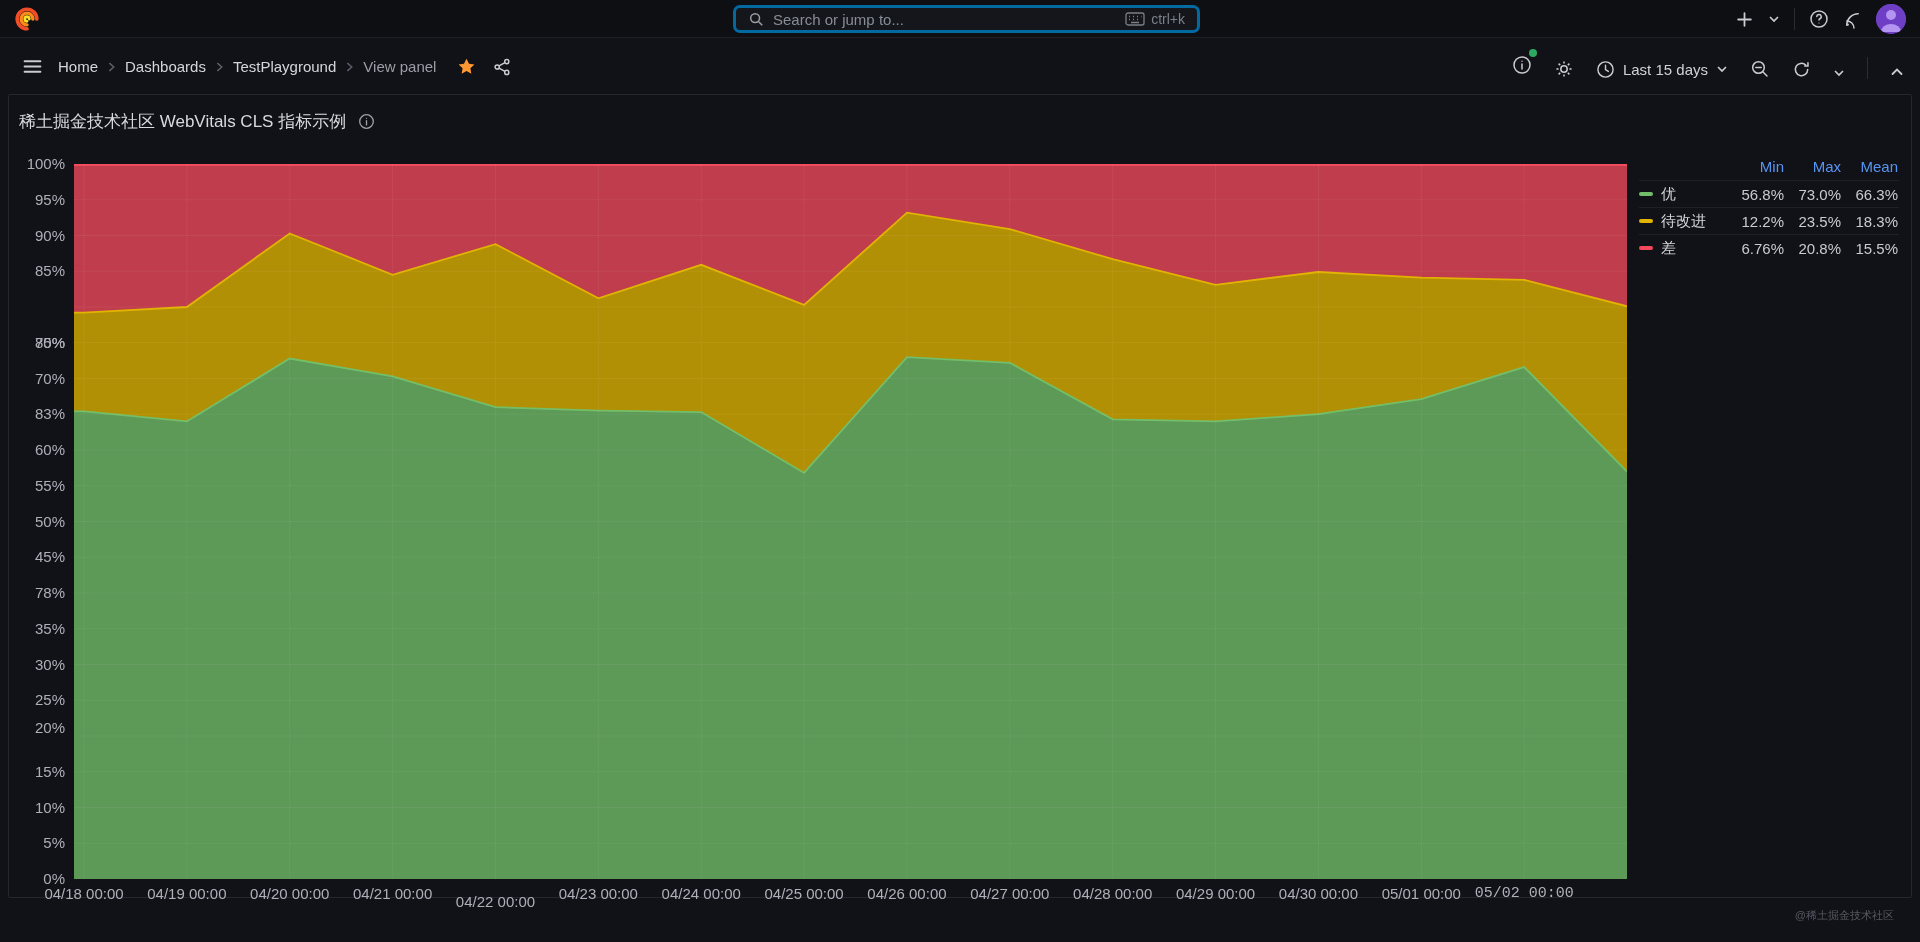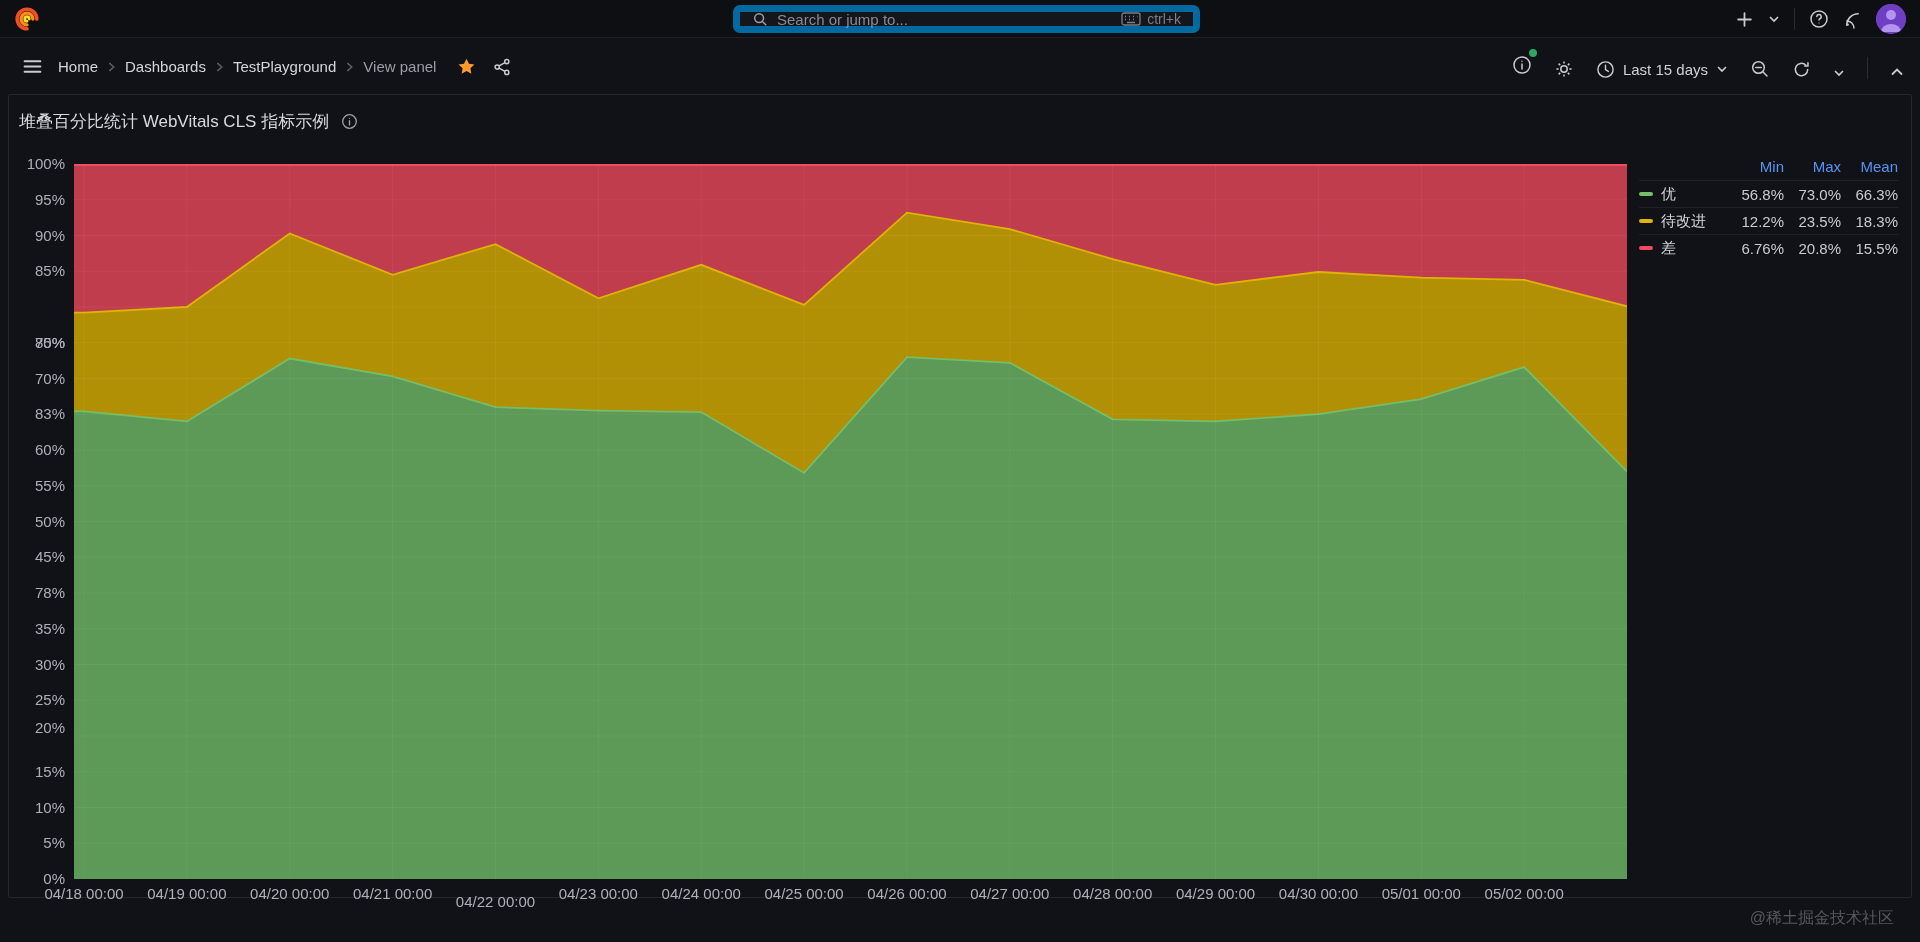--- a/index.html
+++ b/index.html
@@ -25,7 +25,7 @@
   .logo { position:absolute; left:14px; top:6px; width:26px; height:26px; cursor:pointer; }
   .searchbox {
     position:absolute; left:733px; top:5px; width:467px; height:28px;
-    background:#15161b; border:7px solid #0369a1; border-radius:7px;
+    background:#15161b; border:3px solid #0369a1; border-radius:7px;
     display:flex; align-items:center; padding:0 12px; gap:9px;
   }
   .searchbox input {

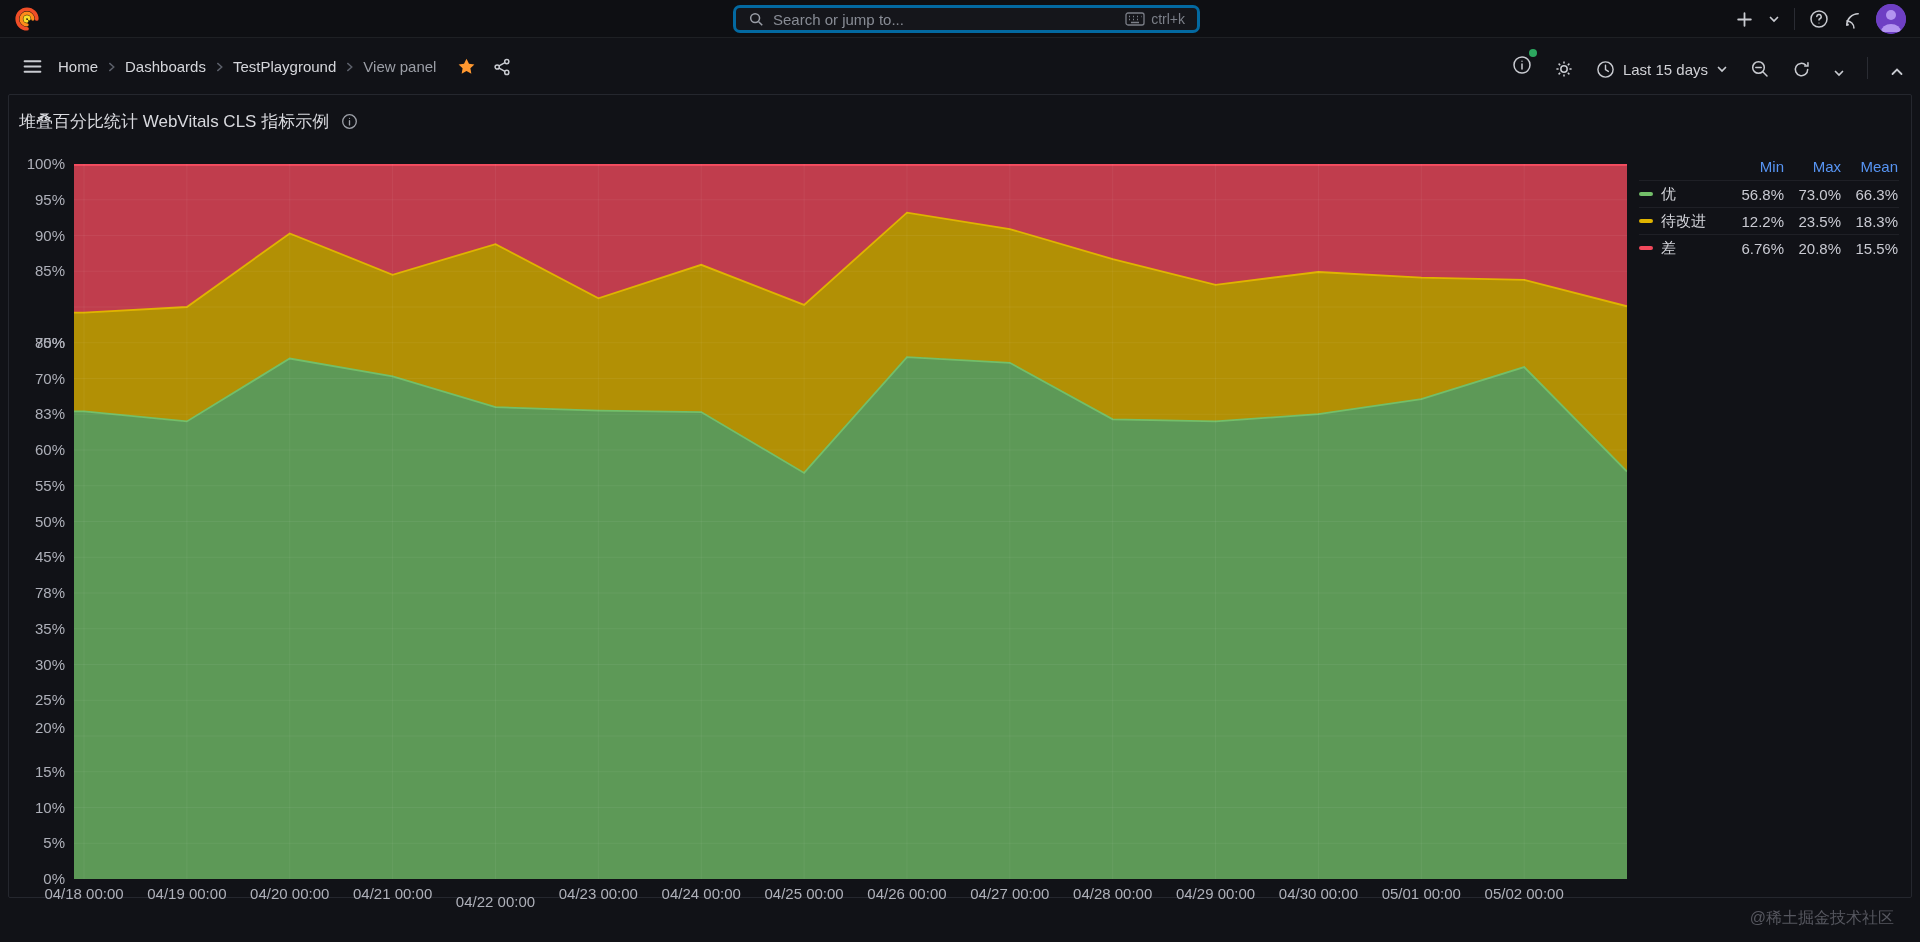--- a/index.html
+++ b/index.html
@@ -276,7 +276,7 @@
 
 <section class="panel">
   <div class="panel-header">
-    <span class="panel-title">堆叠百分比统计 WebVitals CLS 指标示例</span>
+    <span class="panel-title">稀土掘金技术社区 WebVitals CLS 指标示例</span>
     <span class="panel-info">
       <svg viewBox="0 0 18 18" width="17" height="17" fill="none" stroke="currentColor" stroke-width="1.4">
         <circle cx="9" cy="9" r="7.2"></circle>

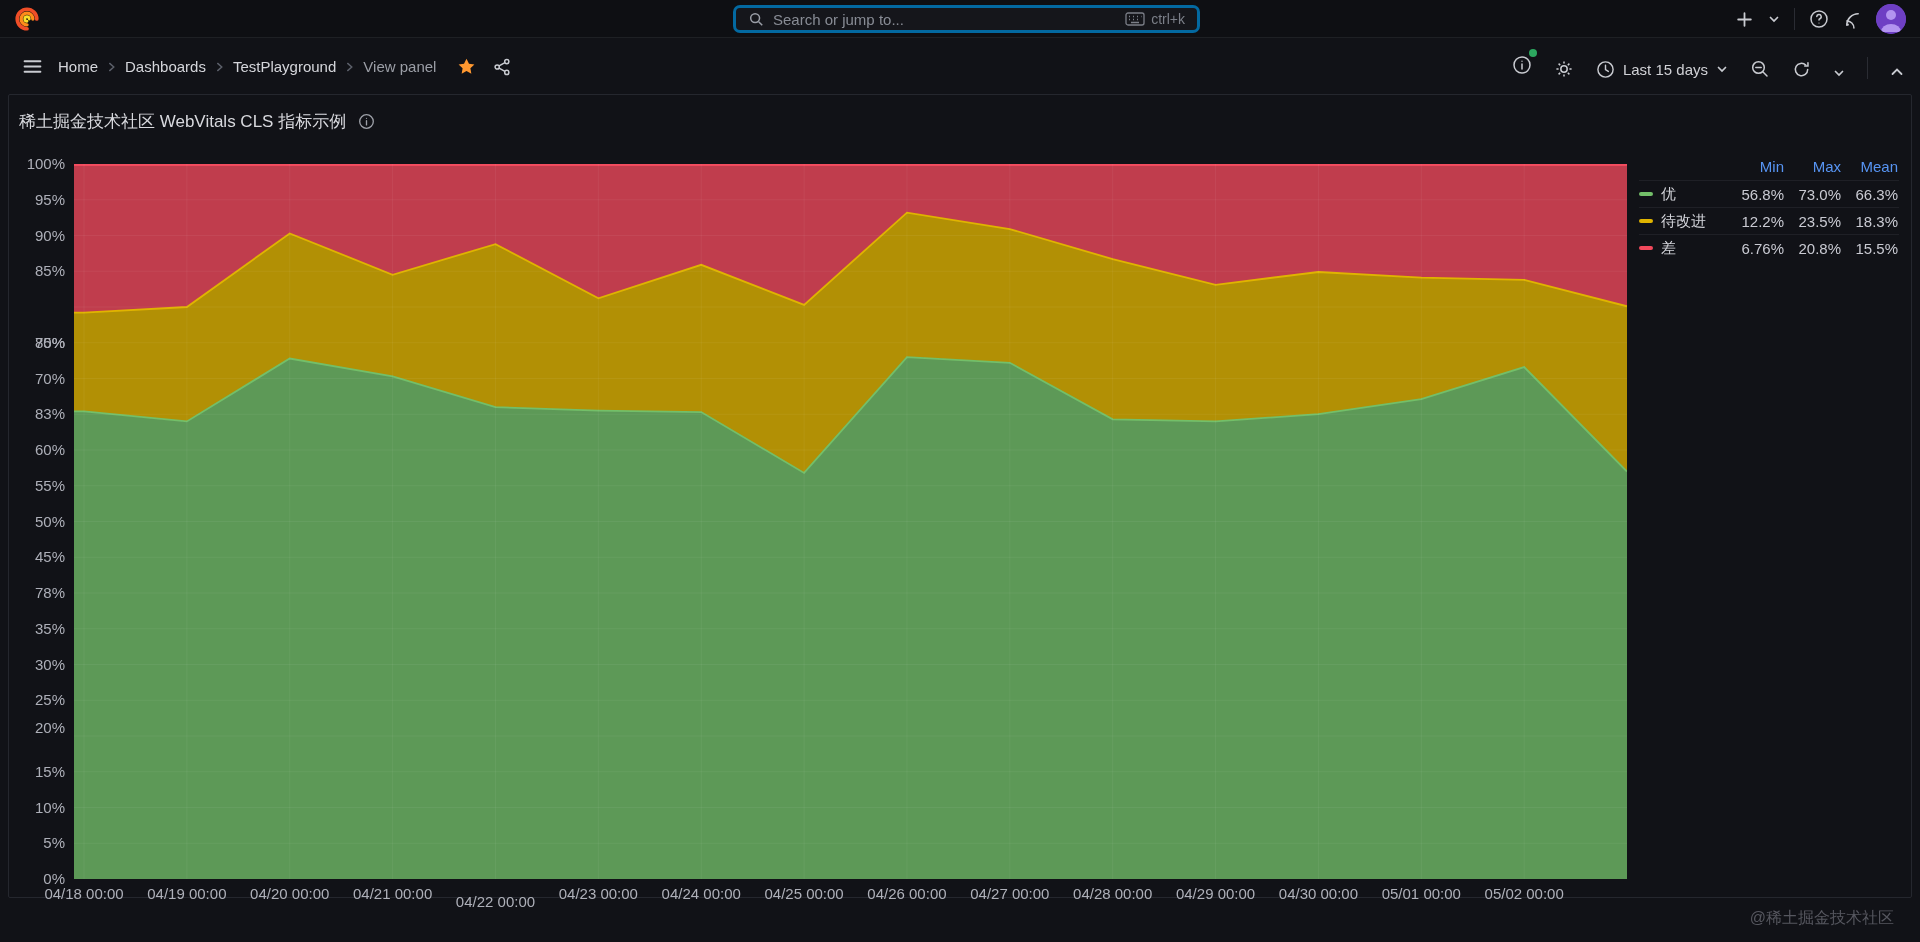--- a/index.html
+++ b/index.html
@@ -370,7 +370,7 @@
       <div class="x-label" style="left: 1145.57px;">04/29 00:00</div>
       <div class="x-label" style="left: 1248.44px;">04/30 00:00</div>
       <div class="x-label" style="left: 1351.31px;">05/01 00:00</div>
-      <div class="x-label" style="left: 1454.18px;">05/02 00:00</div>
+      <div class="x-label" style="left: 1454.18px; font-family: Liberation Mono, monospace;">05/02 00:00</div>
     </div>
 
   <div class="legend" id="legend">

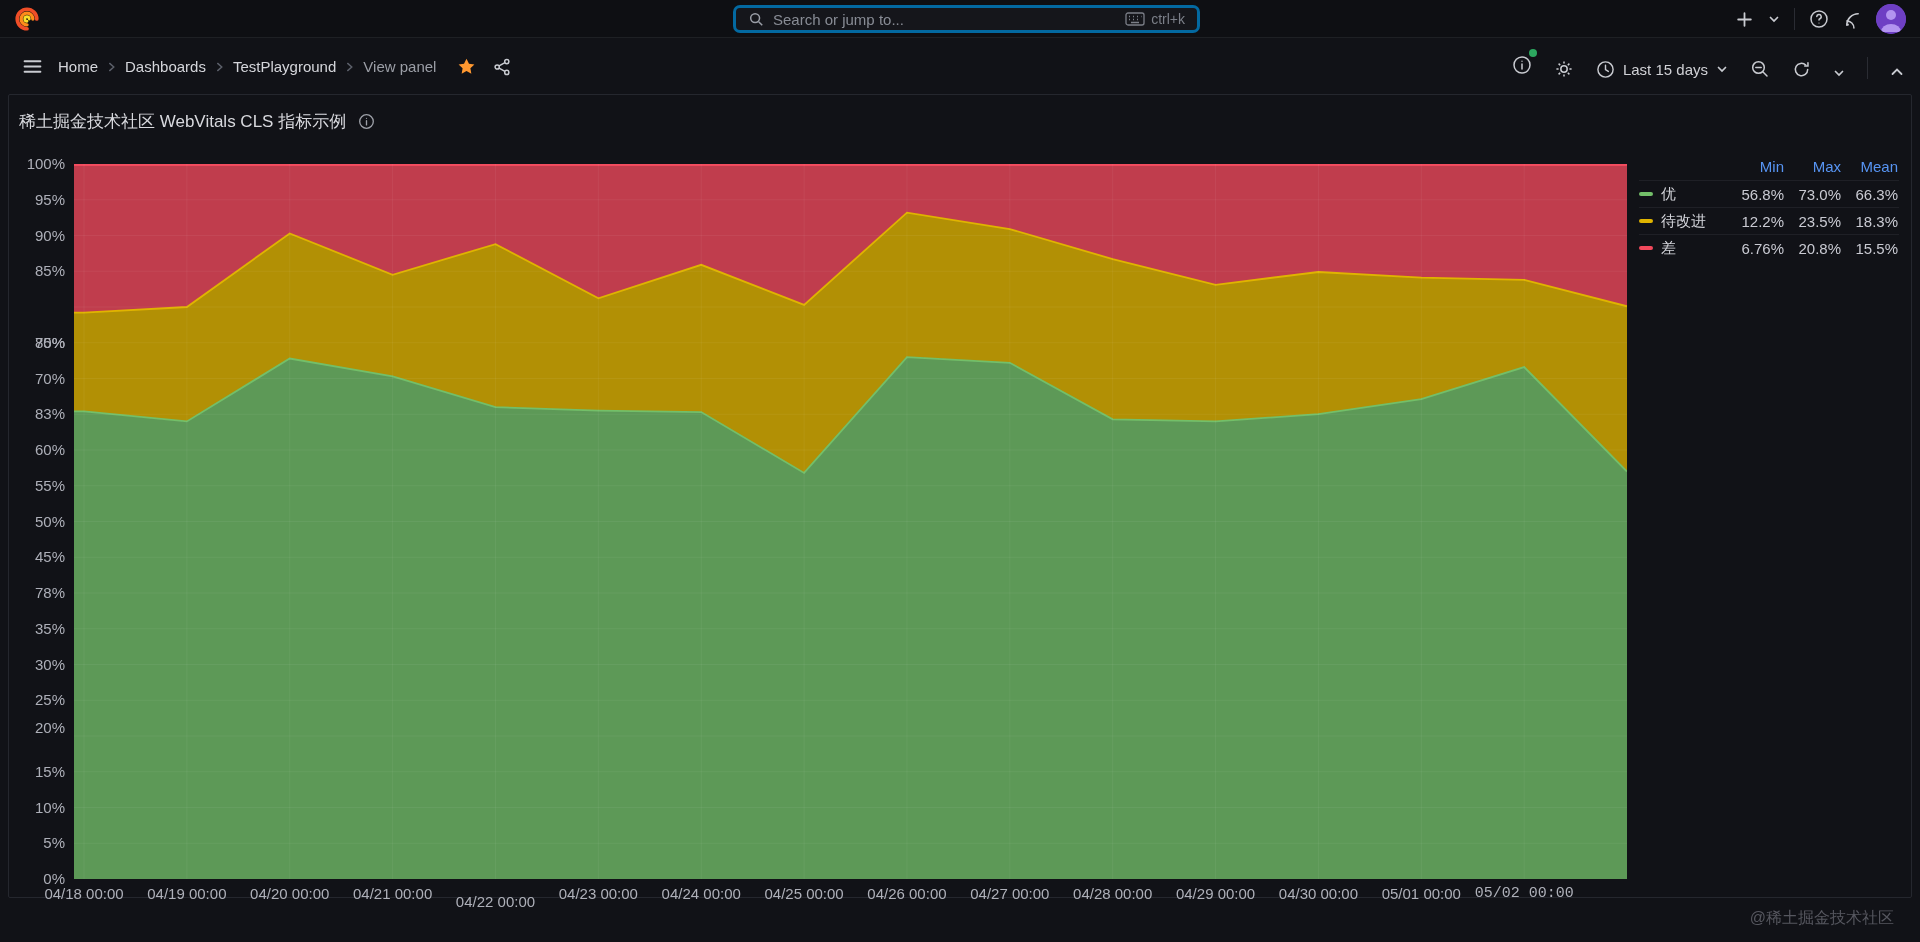--- a/index.html
+++ b/index.html
@@ -105,7 +105,7 @@
   .series-name { color:#d3d4da; cursor:pointer; }
 
   .watermark {
-    position:absolute; right:26px; top:908px; font-size:16px; color:#56575f;
+    position:absolute; right:26px; top:908px; font-size:11px; color:#56575f;
   }
 </style>
 </head>

